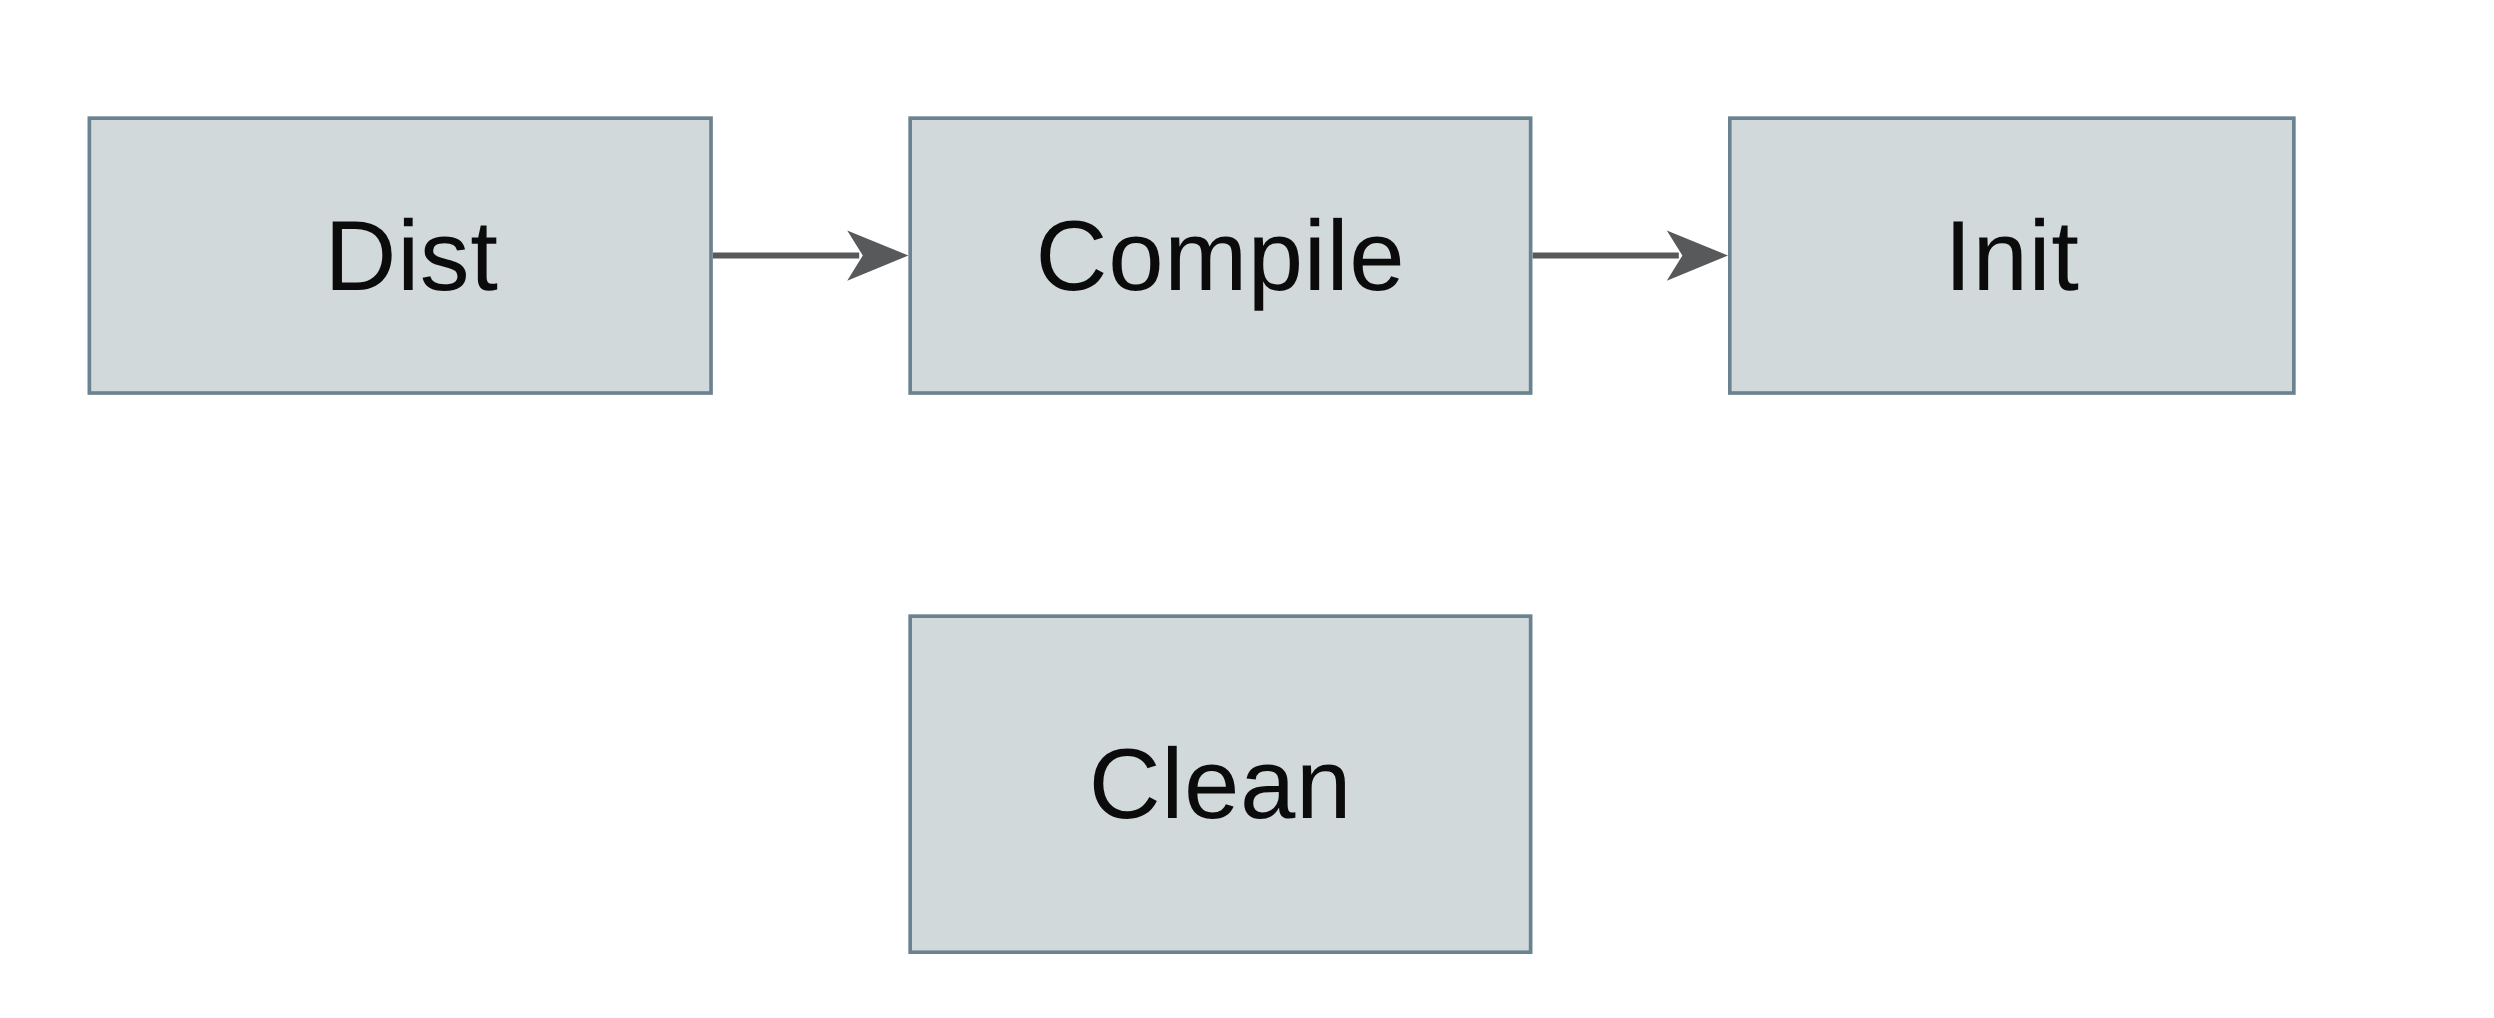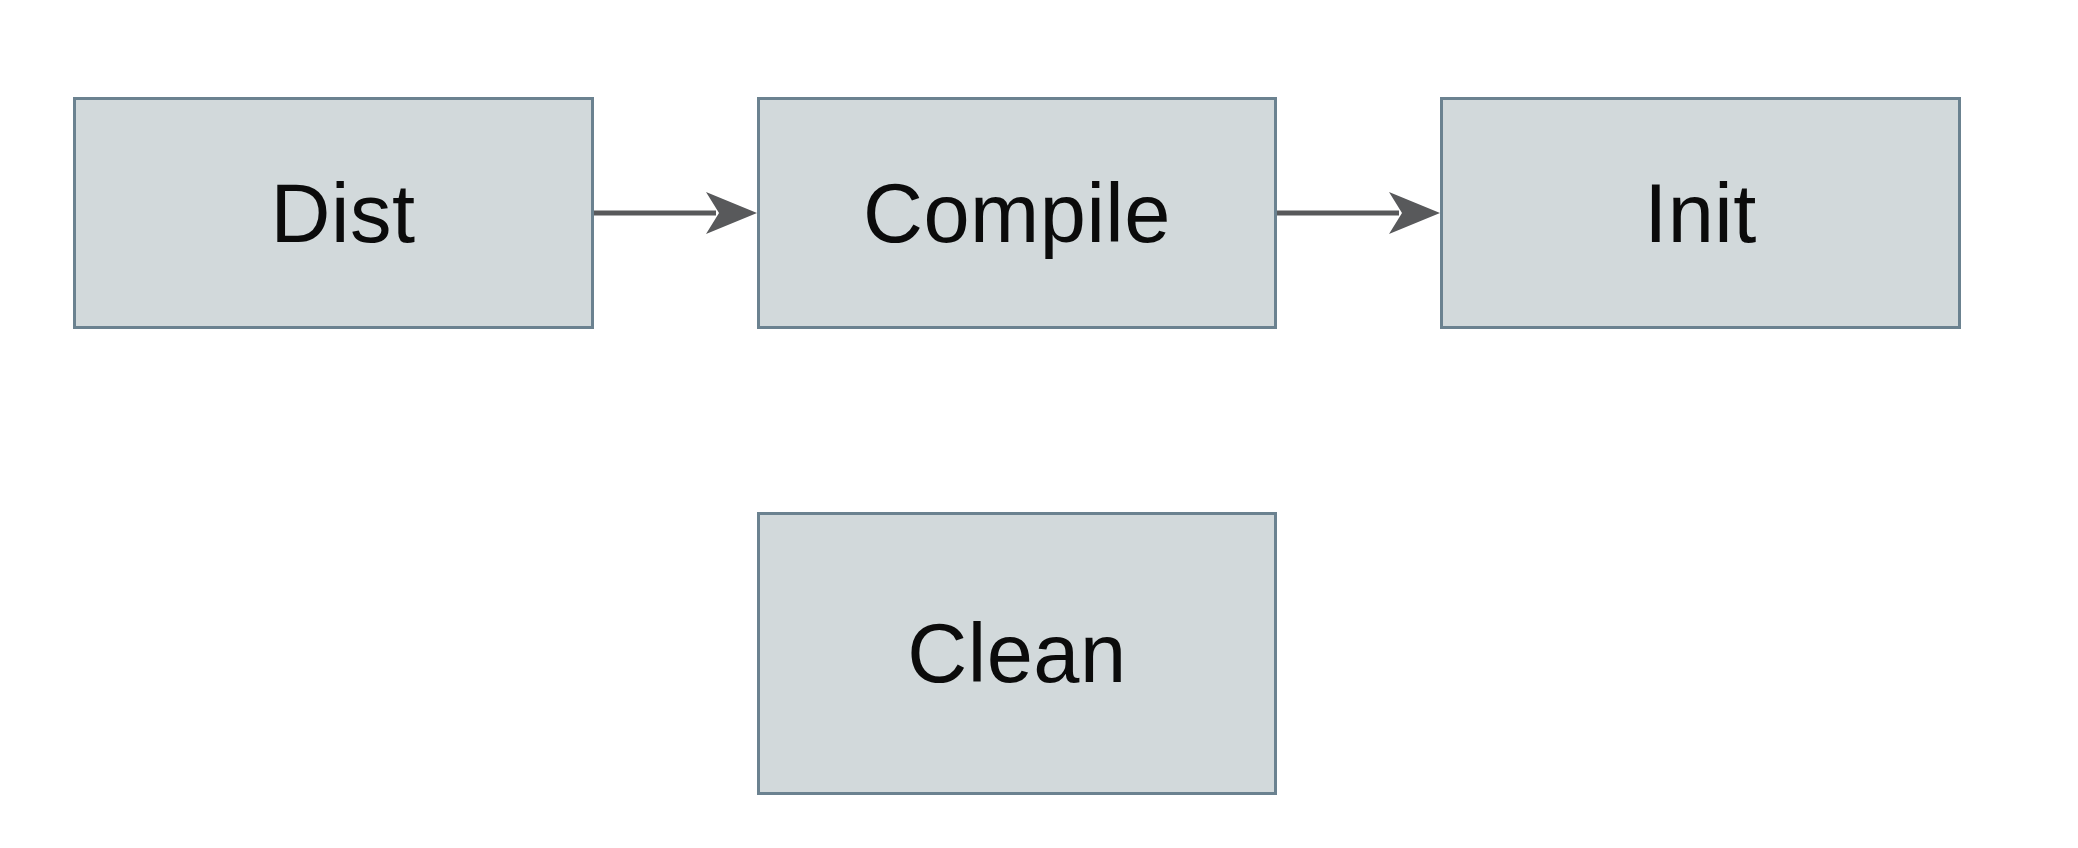--- a/index.html
+++ b/index.html
@@ -33,7 +33,7 @@
   }
   #node-dist    { left: 73px;   top: 97px;  width: 521px; height: 232px; padding-left: 19px; }
   #node-compile { left: 757px;  top: 97px;  width: 520px; height: 232px; justify-content: center; }
-  #node-init    { left: 1440px; top: 97px;  width: 521px; height: 232px; }
+  #node-init    { left: 1440px; top: 97px;  width: 473px; height: 232px; }
   #node-clean   { left: 757px;  top: 512px; width: 520px; height: 283px; }
   .arrow {
     position: absolute;

